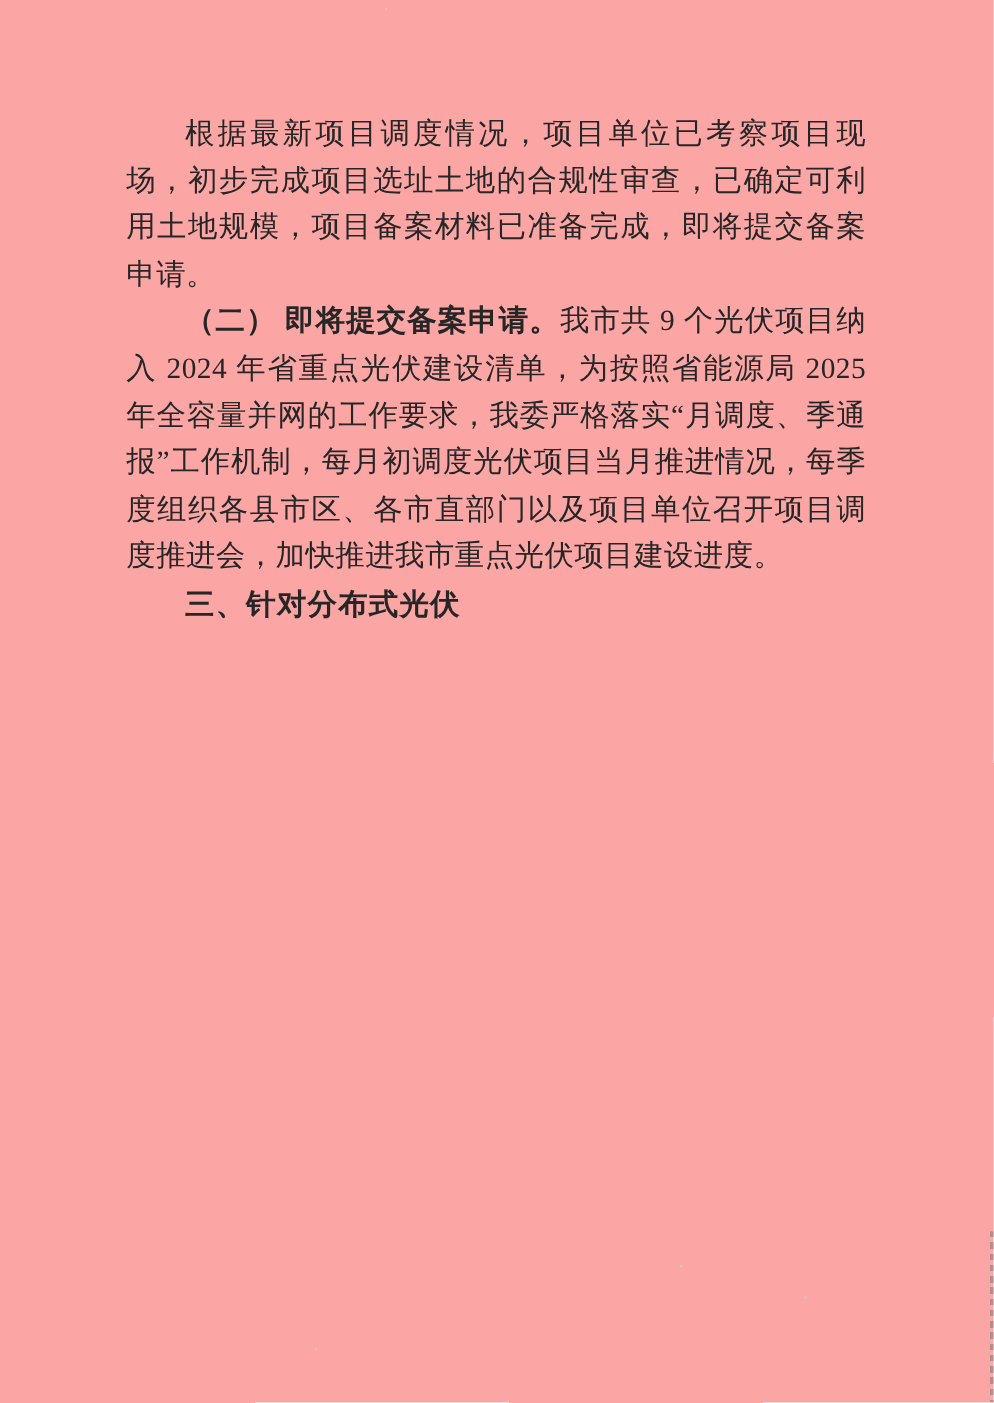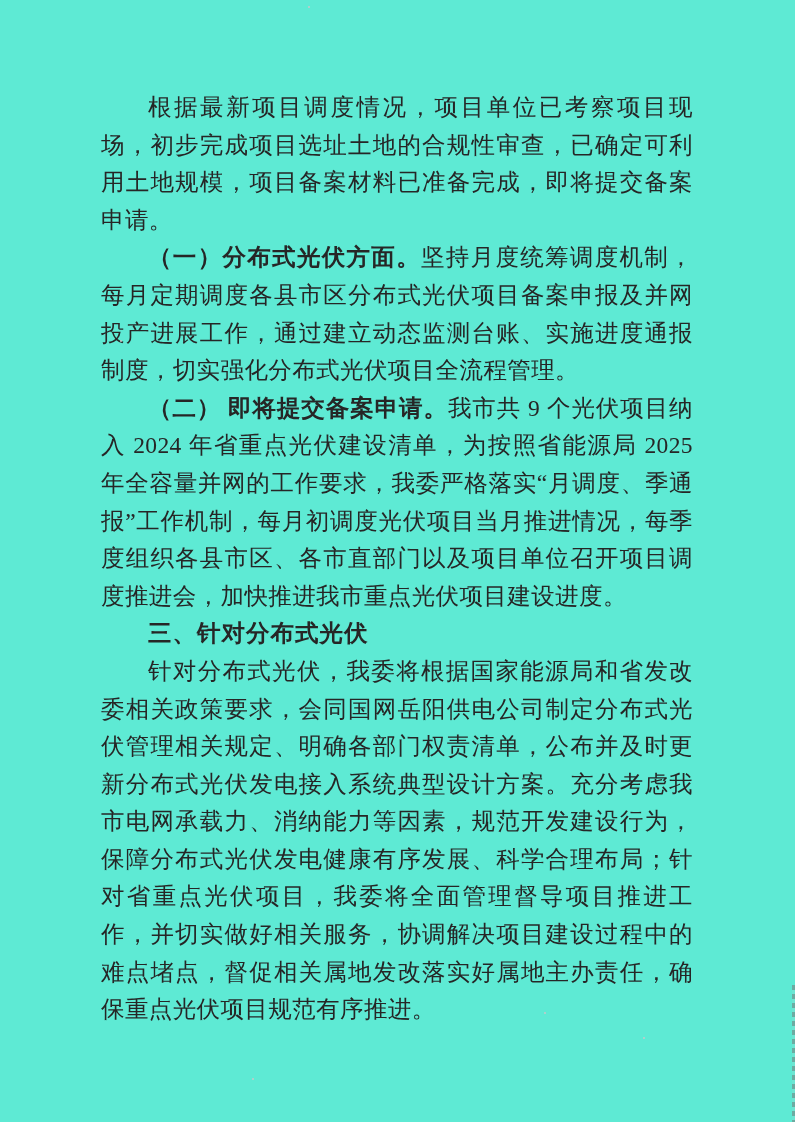--- a/index.html
+++ b/index.html
@@ -11,7 +11,7 @@
     position: relative;
     width: 795px;
     height: 1122px;
-    background: #5eead4;
+    background: #fca5a5;
     overflow: hidden;
     font-family: "Liberation Serif", "DejaVu Serif", serif;
   }

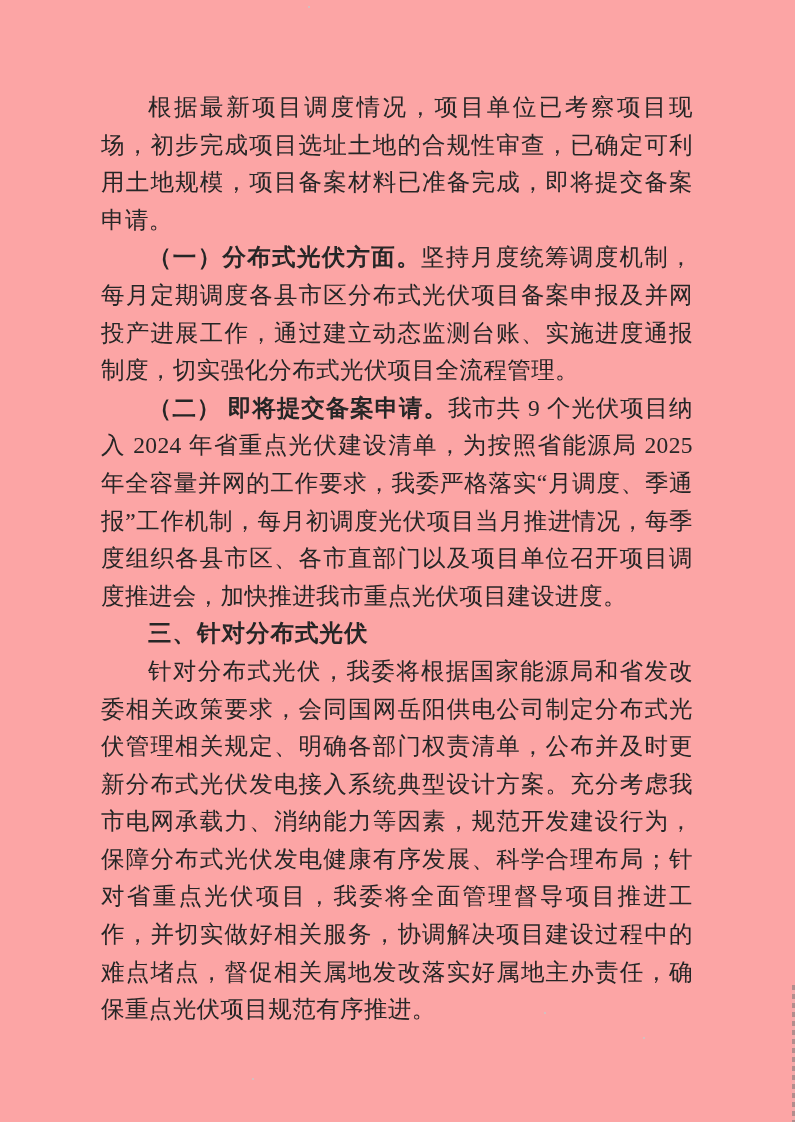--- a/index.html
+++ b/index.html
@@ -77,7 +77,6 @@
     <p class="para"><span>根据最新项目调度情况，项目单位已考察项目现场，初步完成项目选址土地的合规性审查，已确定可利用土地规模，项目备案材料已准备完成，即将提交备案申请。</span></p>
 
 
-    <p class="para"><span class="lead">（一）分布式光伏方面。</span><span>坚持月度统筹调度机制，每月定期调度各县市区分布式光伏项目备案申报及并网投产进展工作，通过建立动态监测台账、实施进度通报制度，切实强化分布式光伏项目全流程管理。</span></p>
 
     <p class="para"><span class="lead">（二） 即将提交备案申请。</span><span>我市共 9 个光伏项目纳入 2024 年省重点光伏建设清单，为按照省能源局 2025 年全容量并网的工作要求，我委严格落实“月调度、季通报”工作机制，每月初调度光伏项目当月推进情况，每季度组织各县市区、各市直部门以及项目单位召开项目调度推进会，加快推进我市重点光伏项目建设进度。</span></p>
 

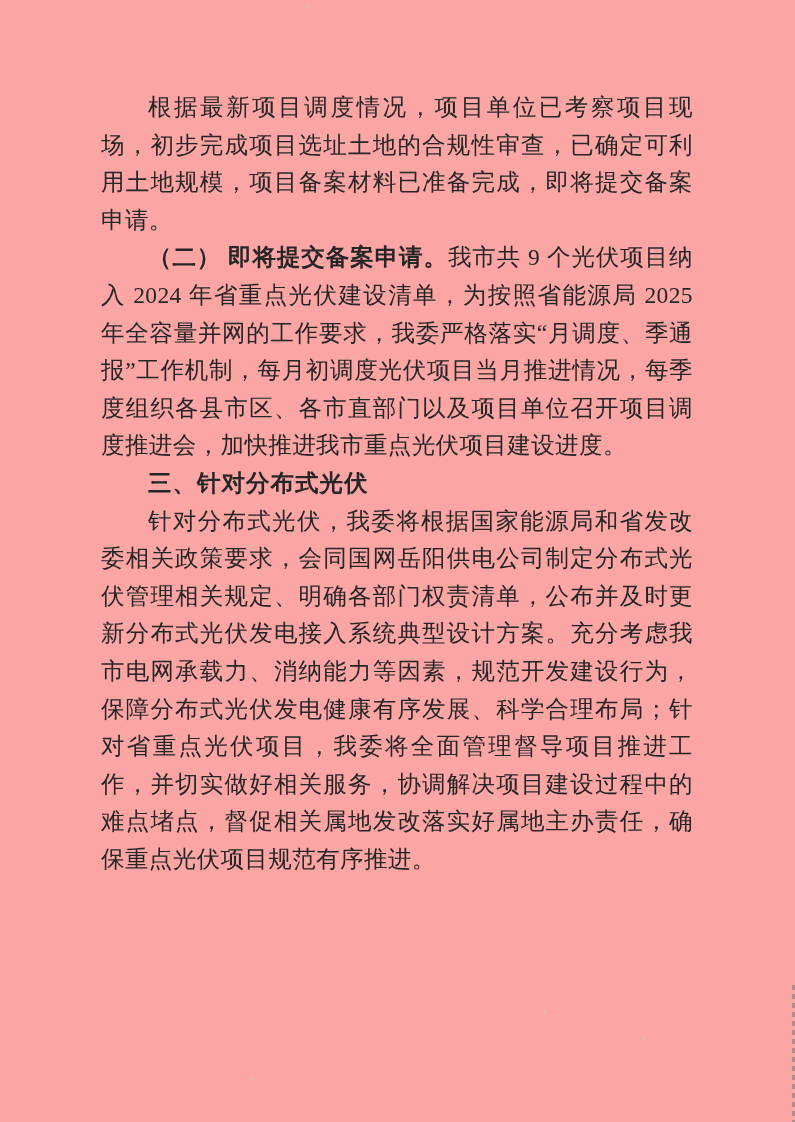--- a/index.html
+++ b/index.html
@@ -82,7 +82,6 @@
 
     <p class="heading"><span>三、针对分布式光伏</span></p>
 
-    <p class="para"><span>针对分布式光伏，我委将根据国家能源局和省发改委相关政策要求，会同国网岳阳供电公司制定分布式光伏管理相关规定、明确各部门权责清单，公布并及时更新分布式光伏发电接入系统典型设计方案。充分考虑我市电网承载力、消纳能力等因素，规范开发建设行为，保障分布式光伏发电健康有序发展、科学合理布局；针对省重点光伏项目，我委将全面管理督导项目推进工作，并切实做好相关服务，协调解决项目建设过程中的难点堵点，督促相关属地发改落实好属地主办责任，确保重点光伏项目规范有序推进。</span></p>
 
   </div>
 

